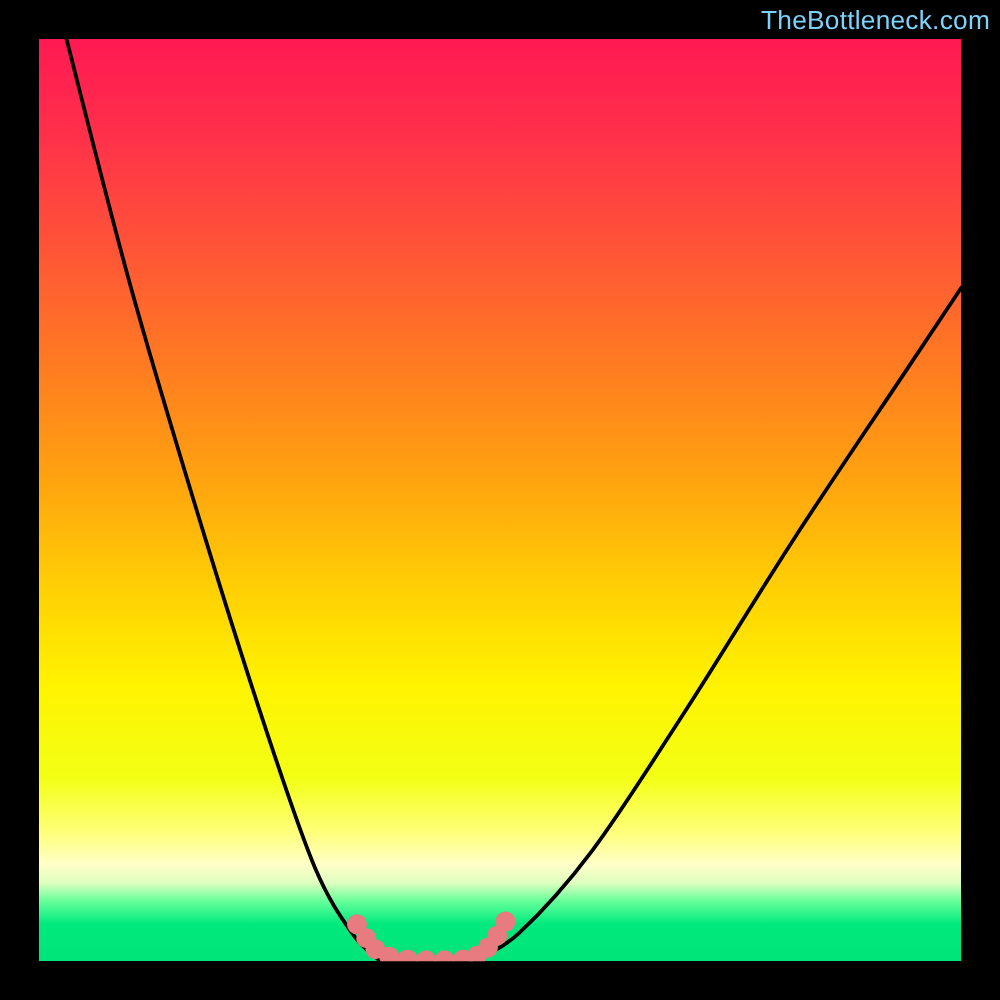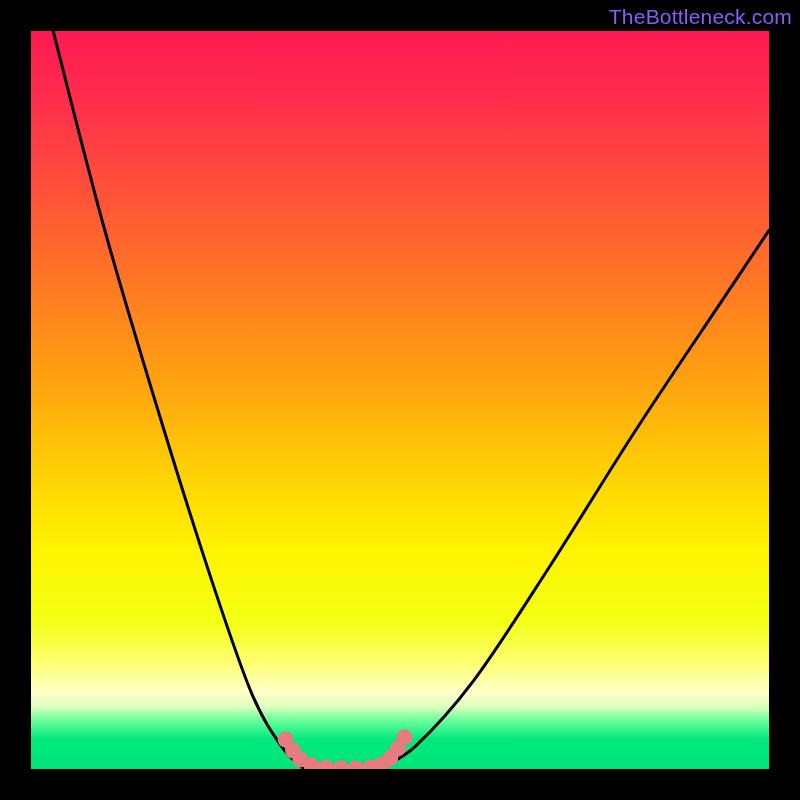--- a/index.html
+++ b/index.html
@@ -30,7 +30,7 @@
     position: absolute;
     top: 5px;
     right: 8px;
-    color: #8b5cf6;
+    color: #7dd3fc;
     font-size: 21px;
     letter-spacing: 0.2px;
     font-weight: 500;

